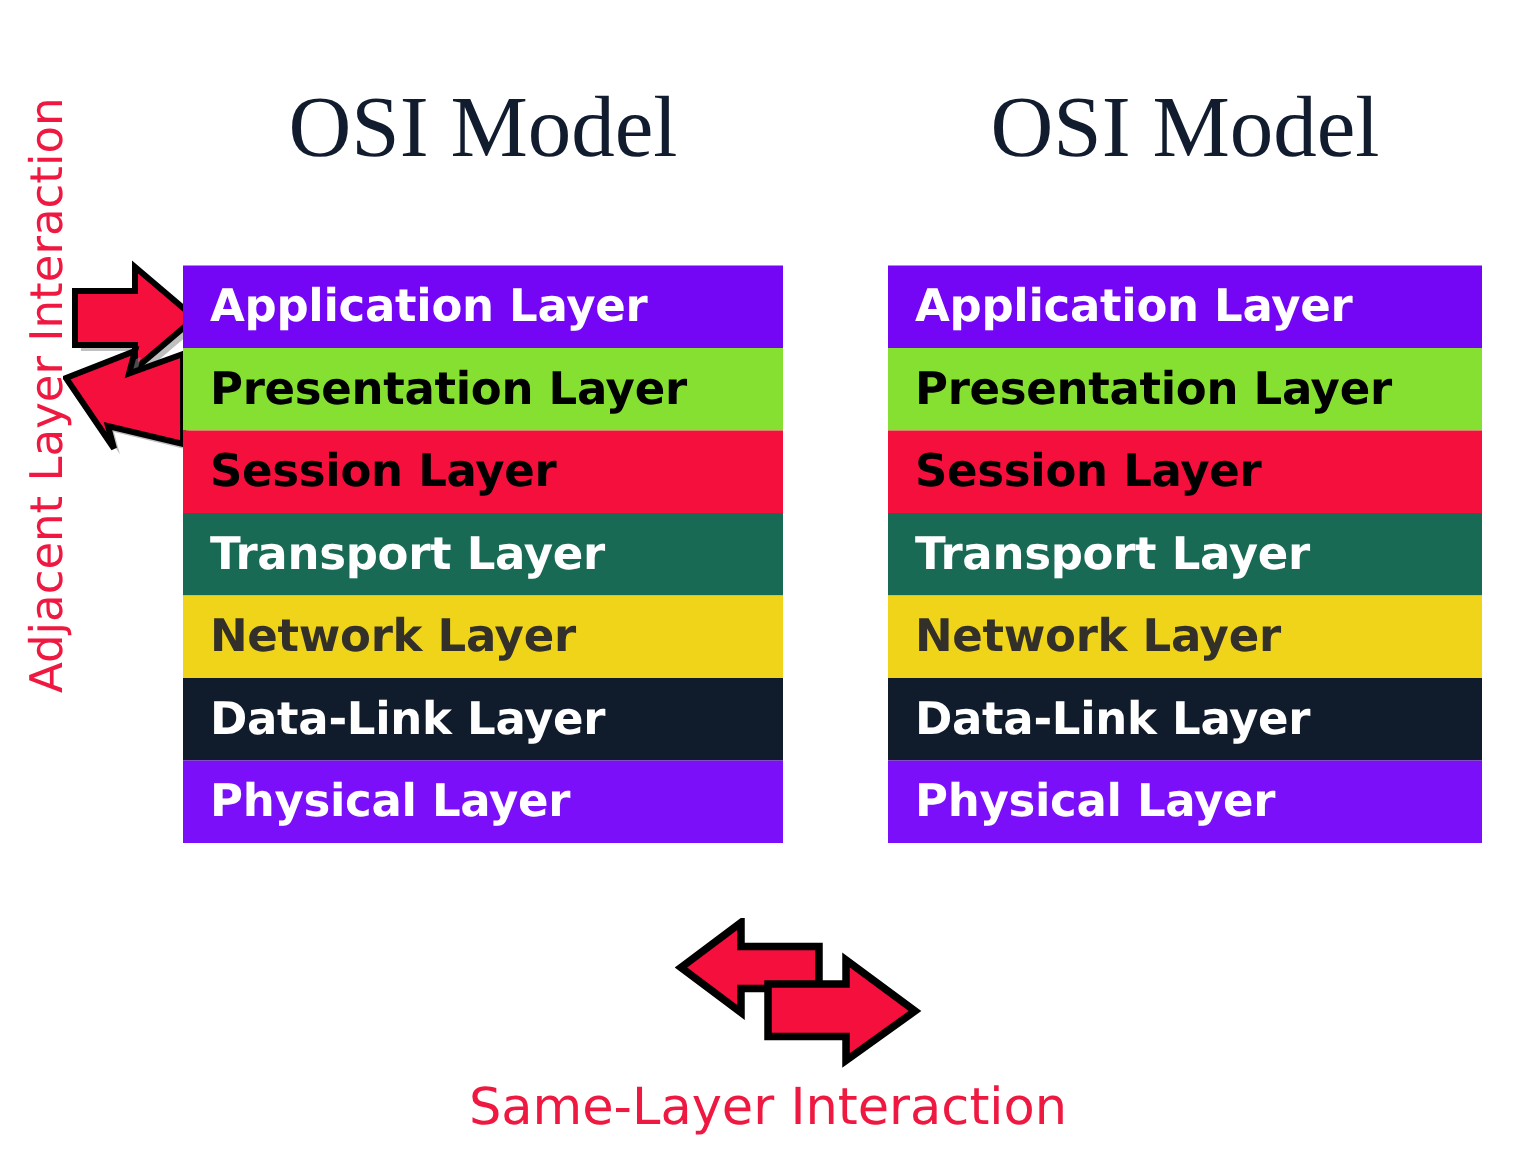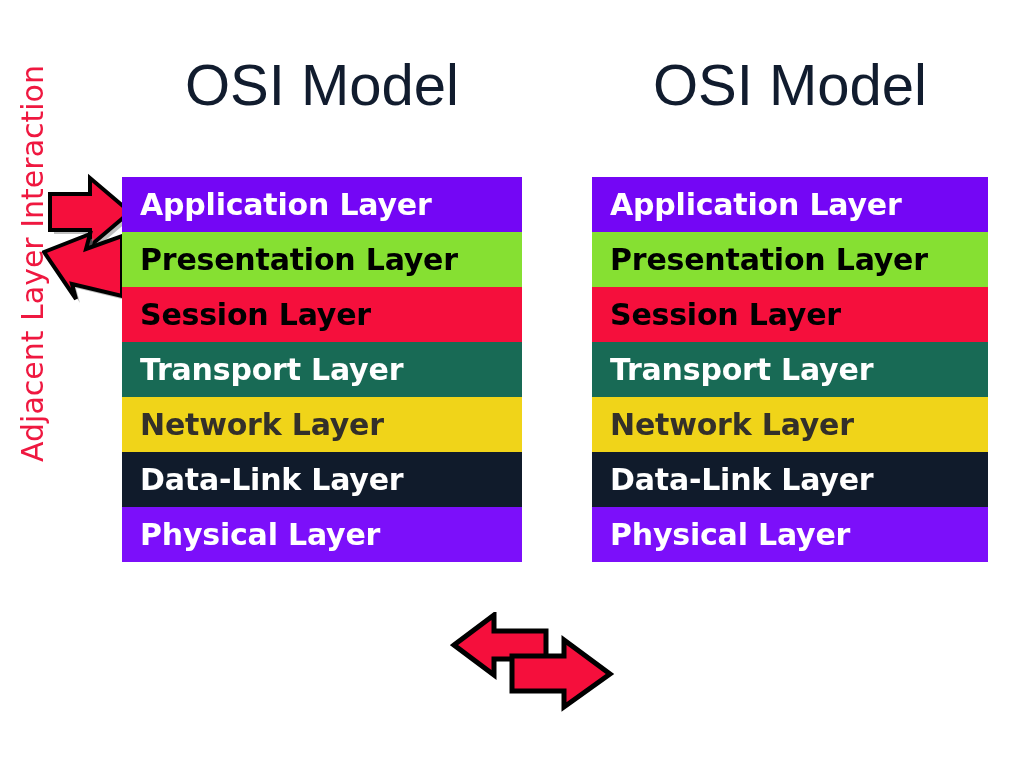--- a/index.html
+++ b/index.html
@@ -22,7 +22,7 @@
   .osi-title {
     position: absolute;
     top: 56px;
-    font-family: Liberation Sans, sans-serif;
+    font-family: Liberation Serif, serif;
     font-size: 58px;
     font-weight: 400;
     color: #111c2e;

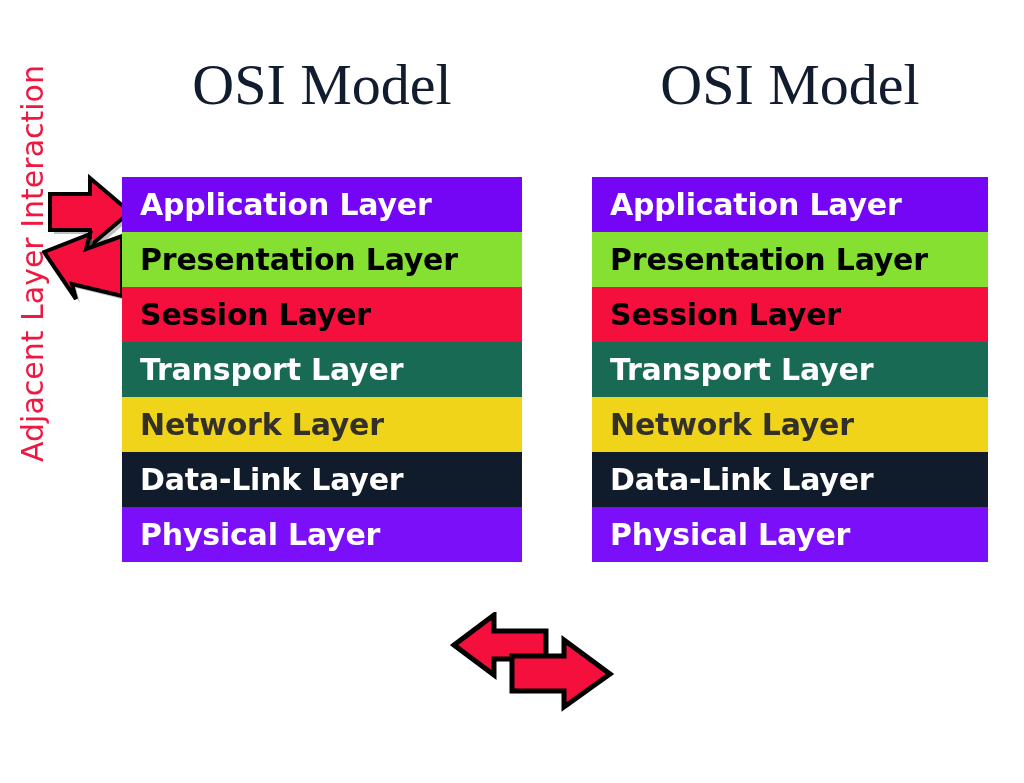--- a/index.html
+++ b/index.html
@@ -172,6 +172,7 @@
     <path d="M 62 44 L 114 44 L 114 28 L 160 62 L 114 95 L 114 79 L 62 79 Z" fill="#f50f3c" stroke="#000000" stroke-width="5" stroke-linejoin="miter"></path>
   </svg>
 
+  <div id="samelayer-caption" style="color: rgb(239, 24, 64);">Same-Layer Interaction</div>
 
 </div>
 

